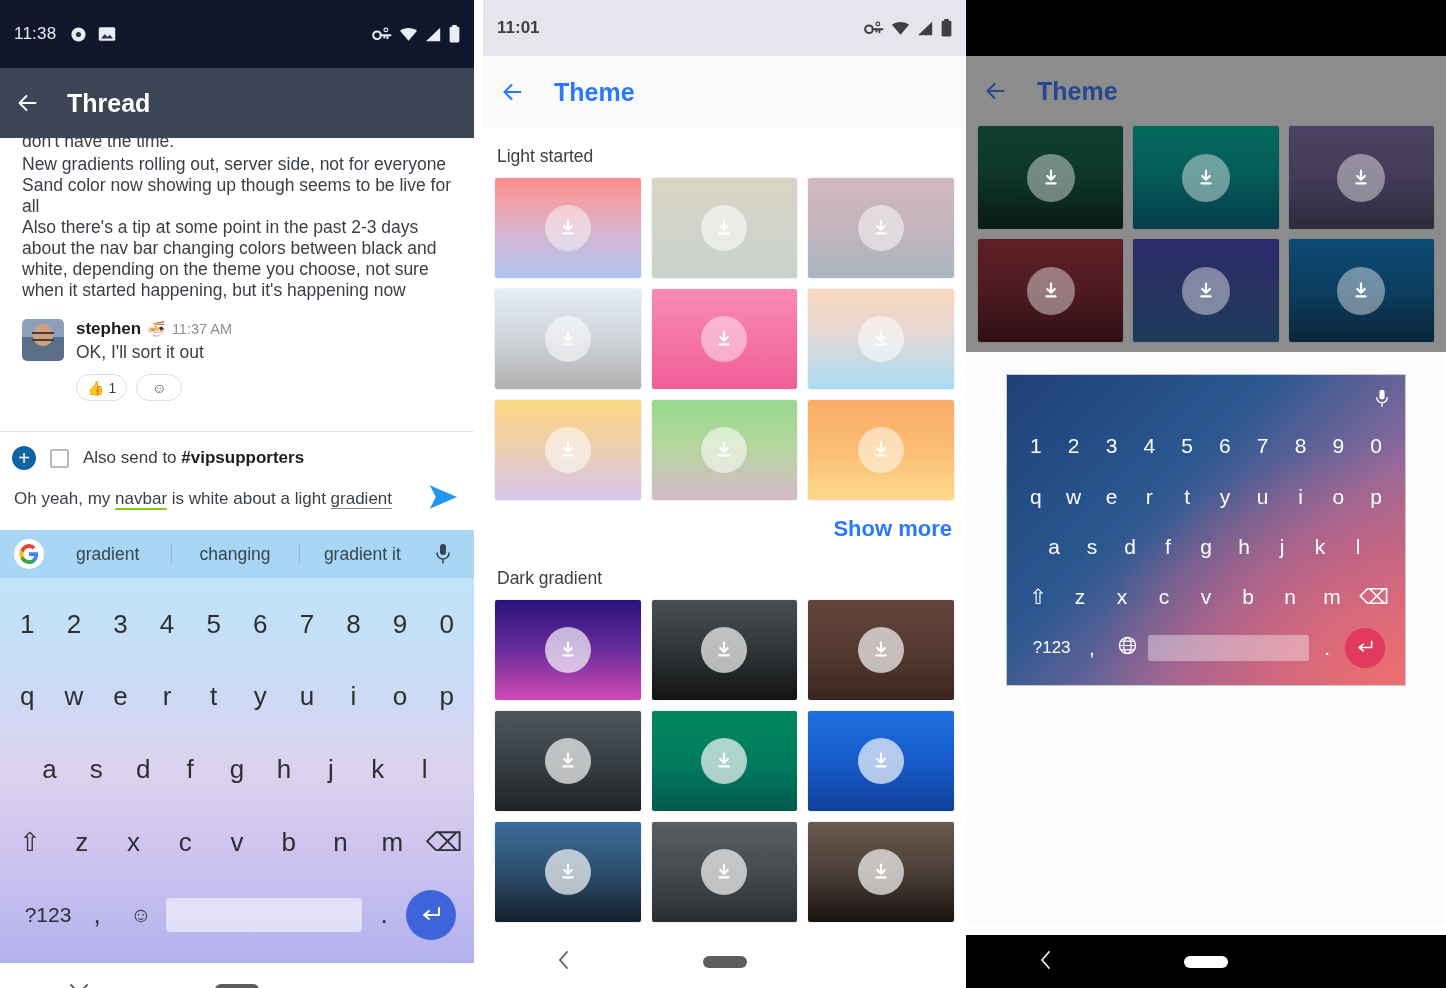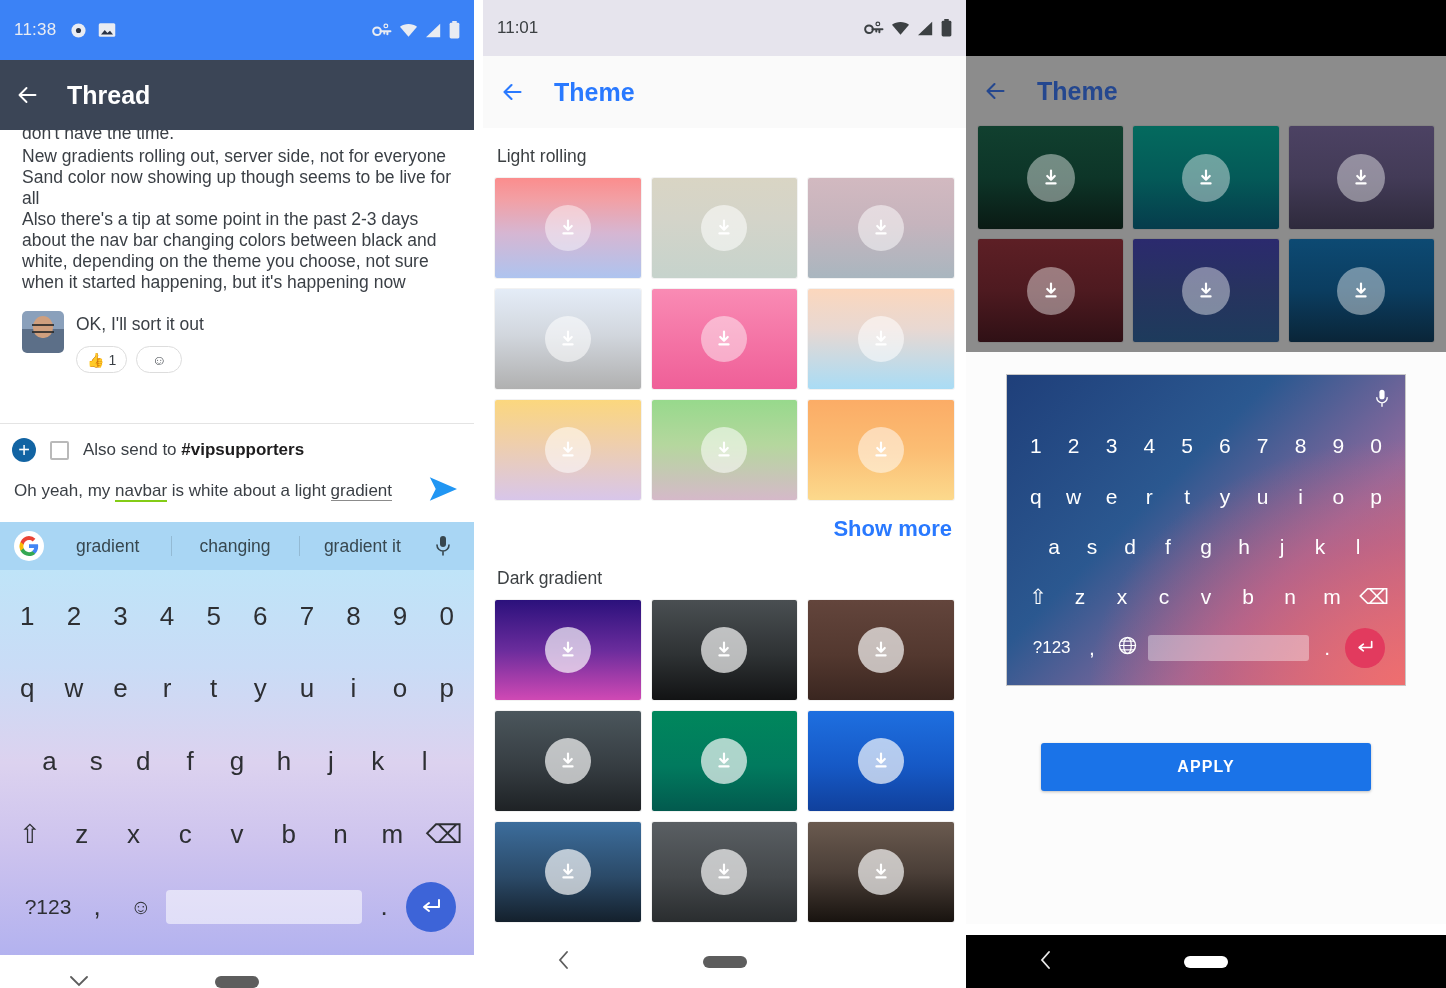--- a/index.html
+++ b/index.html
@@ -23,7 +23,7 @@
 
   
   .p1-statusbar {
-    position: relative; height: 60px; background: #3b82f6;
+    position: relative; height: 68px; background: #0f172a;
     display: flex; align-items: center; padding: 0 14px;
   }
   .p1-clock { color: #e9ecf2; font-size: 17px; letter-spacing: .2px; }

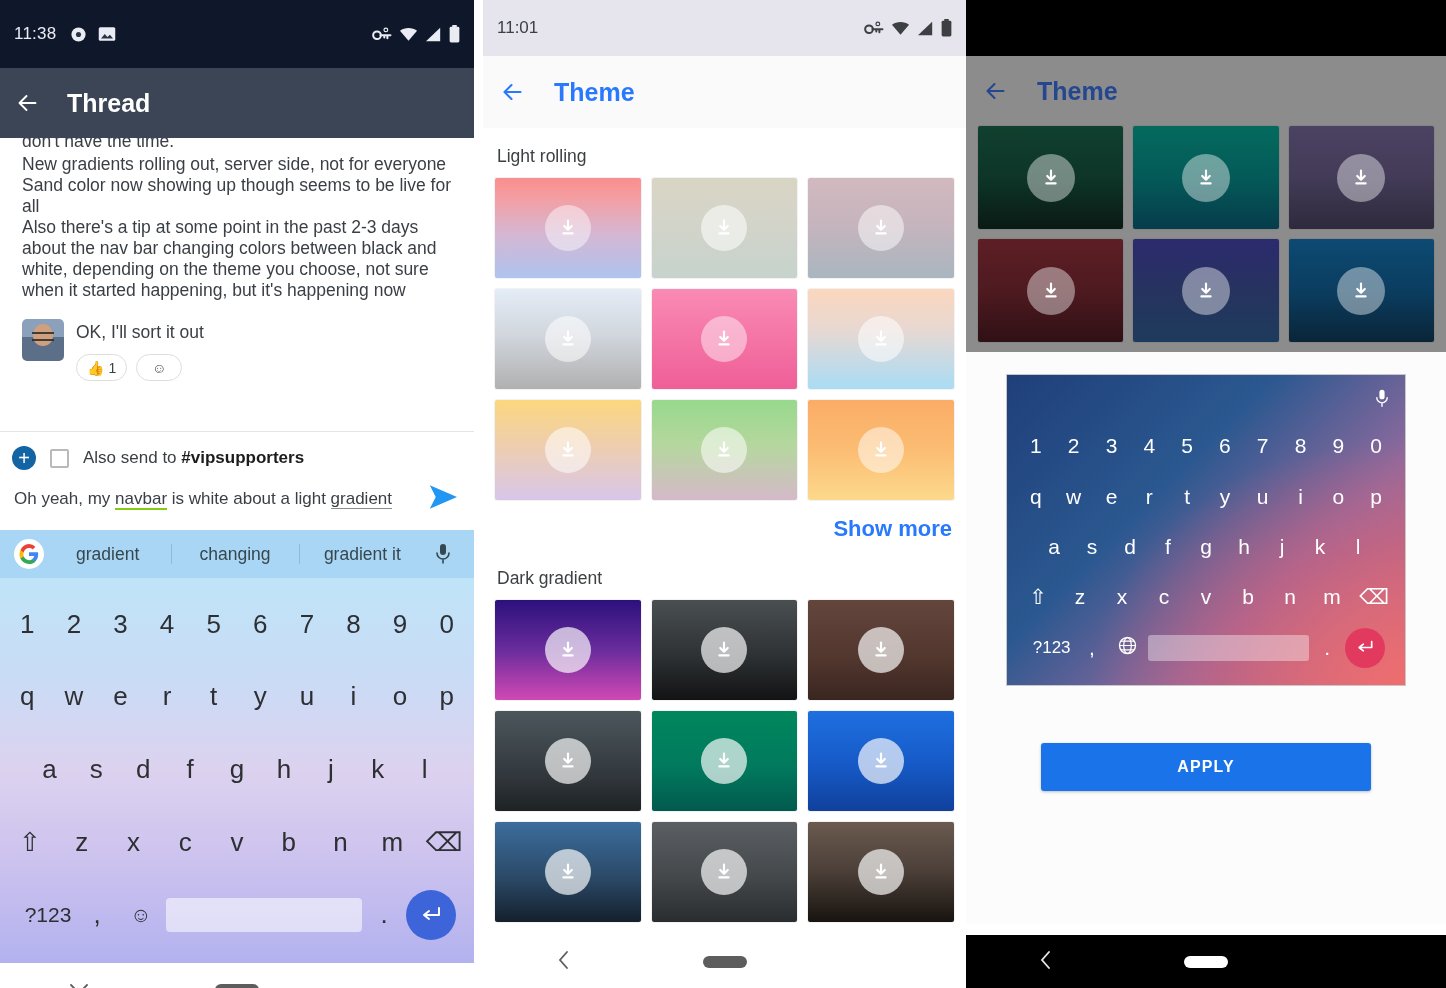--- a/index.html
+++ b/index.html
@@ -126,7 +126,7 @@
 
   
   .p2-statusbar {
-    height: 56px; background: #e6e4ed; display: flex; align-items: center; padding: 0 14px;
+    height: 56px; background: #e6e4ed; display: flex; align-items: center; padding: 0 14px; font-weight: bold;
   }
   .p2-clock { color: #3c4043; font-size: 17px; }
   .p2-appbar {

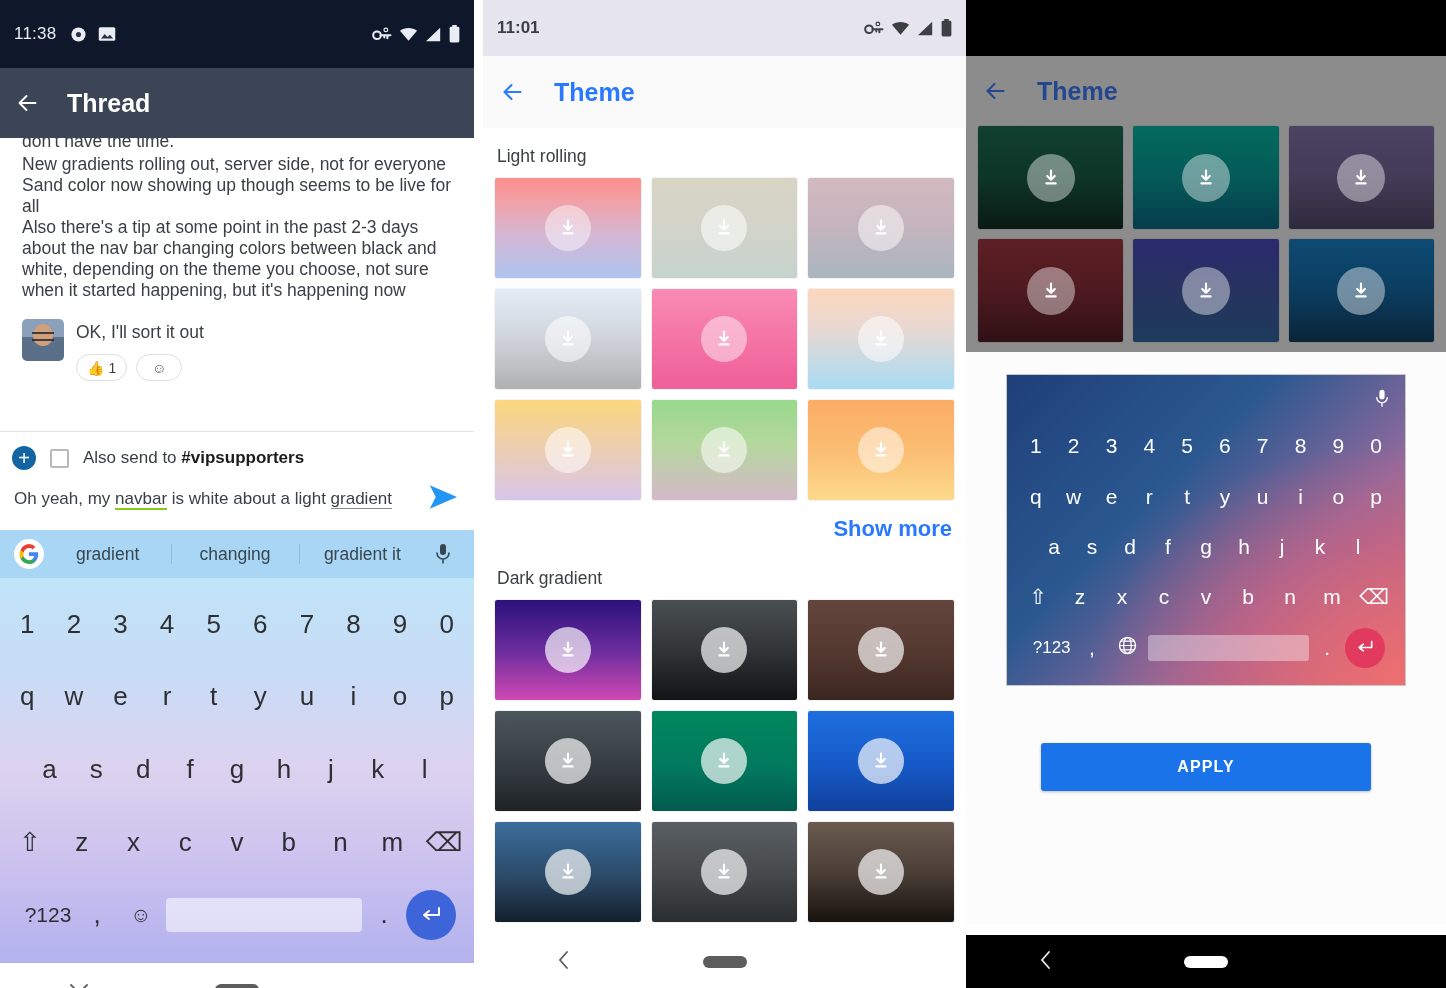--- a/index.html
+++ b/index.html
@@ -414,7 +414,7 @@
     </div>
 
     <div class="p2-scroll">
-      <div class="sec-title">Light rolling</div>
+      <div class="sec-title">Light started</div>
       <div class="tgrid" id="light-grid">
           <div class="tile" style="background: linear-gradient(rgb(251, 141, 141) 0%, rgb(242, 160, 165) 22%, rgb(214, 182, 210) 55%, rgb(174, 196, 239) 100%);">
             <div class="dl-badge" style="background: rgba(255, 255, 255, 0.45);">

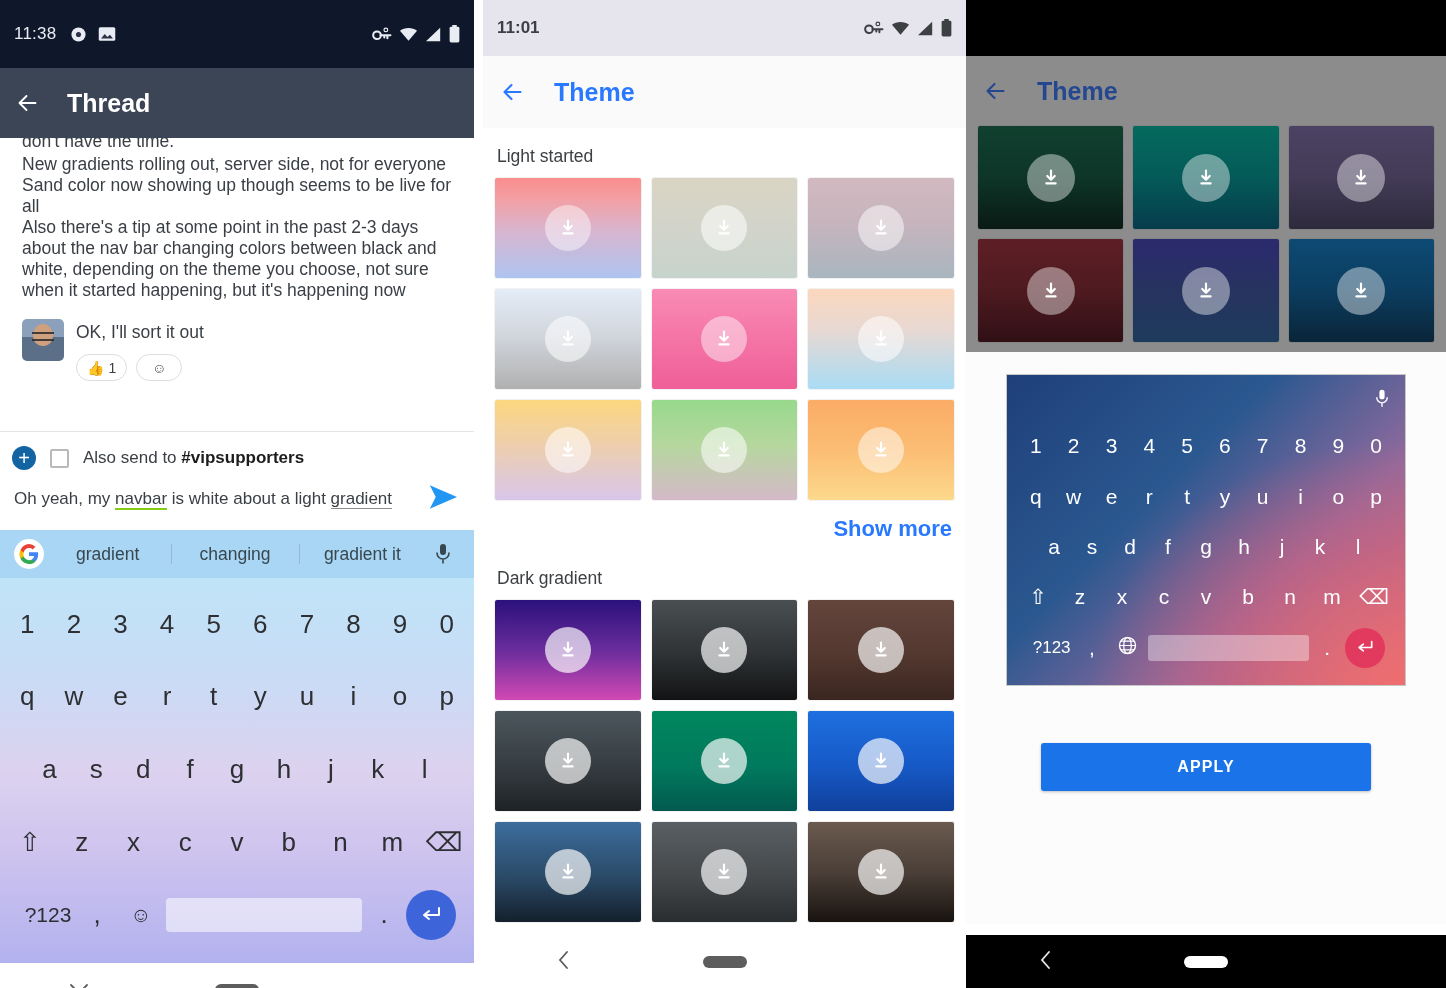--- a/index.html
+++ b/index.html
@@ -257,6 +257,11 @@
       <div class="msg-block">
         <div class="avatar"></div>
         <div style="flex:1">
+          <div class="msg-meta">
+            <span class="msg-author">stephen</span>
+            <span class="msg-emoji">🍜</span>
+            <span class="msg-time">11:37 AM</span>
+          </div>
           <div class="msg-body">OK, I'll sort it out</div>
           <div class="reactions">
             <div class="reaction">

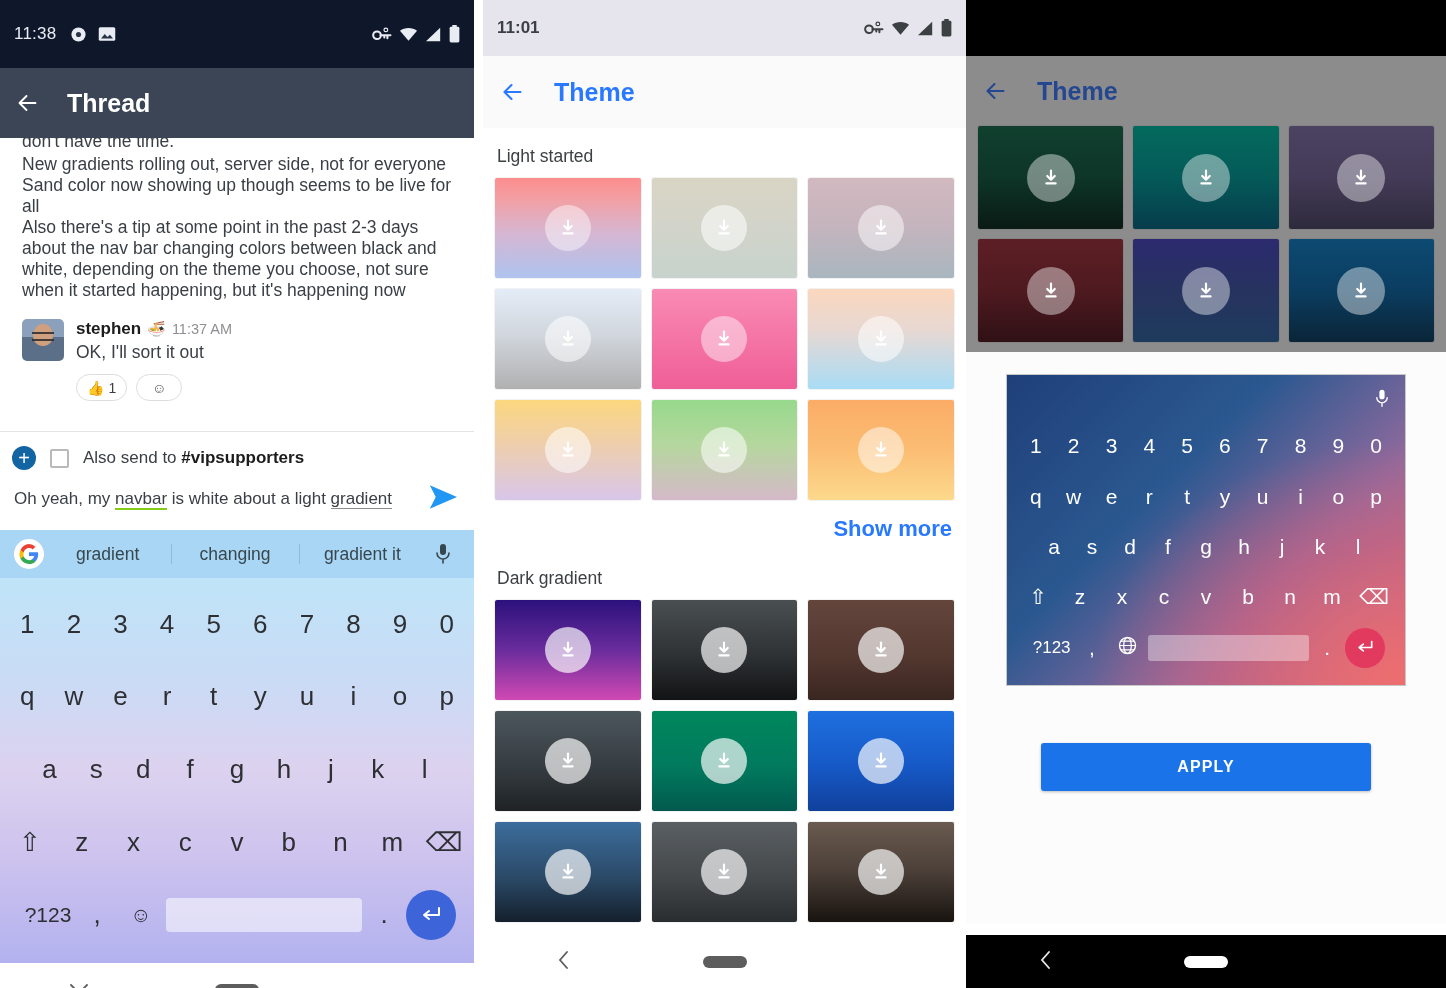--- a/index.html
+++ b/index.html
@@ -724,7 +724,6 @@
       </div>
 
 
-      <div class="apply-btn">APPLY</div>
     </div>
 
     <div class="navbar nav-dark" style="position:absolute;bottom:0;left:0;right:0;">

